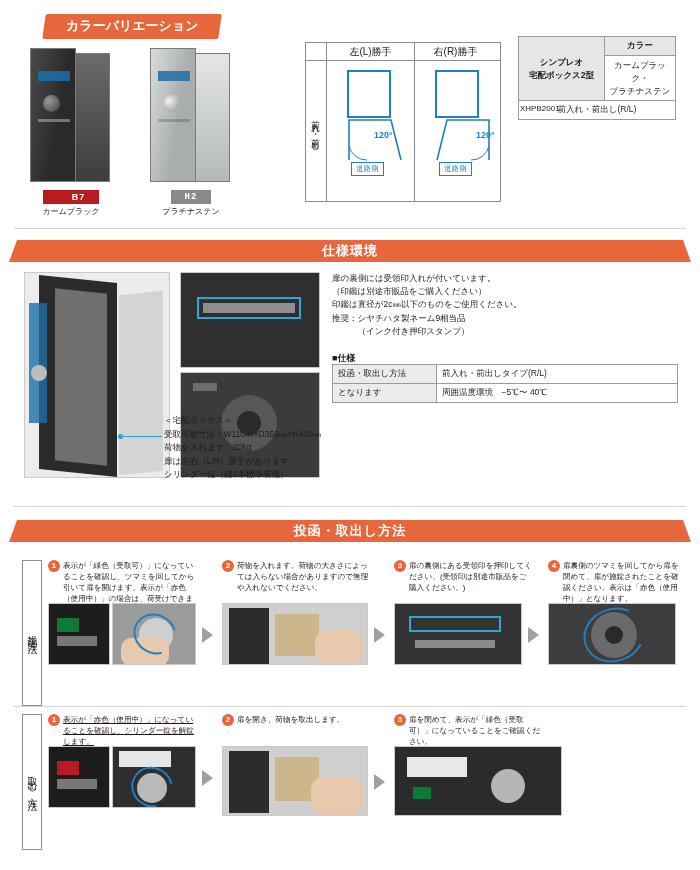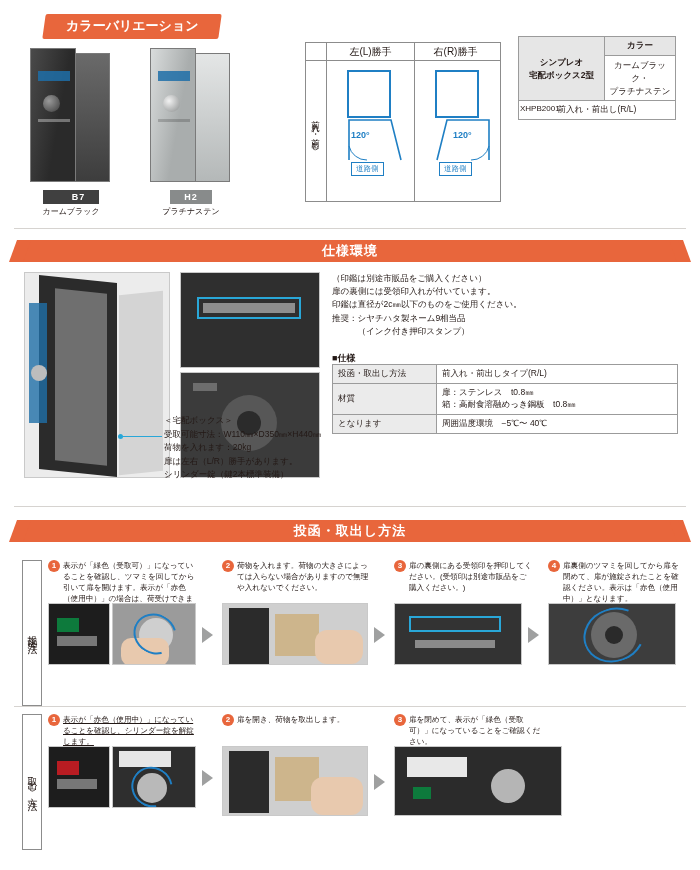--- a/index.html
+++ b/index.html
@@ -106,7 +106,7 @@
   .hd-sidelabel span { writing-mode:vertical-rl; letter-spacing:2px; }
   .hd-cell { position:absolute; top:17px; bottom:0; }
   .door-rect { position:absolute; width:44px; height:48px; border:2px solid #1f7fc4; background:#fff; }
-  .angle-txt { position:absolute; color:#1f7fc4; font-size:9px; font-weight:bold; }
+  .angle-txt { position:absolute; color:#1f7fc4; font-size:9px; font-weight:bold;padding-left:23px; }
   .road-tag {
     position:absolute; font-size:7.5px; color:#1f7fc4;
     border:1px solid #1f7fc4; padding:1px 4px; background:#fff;

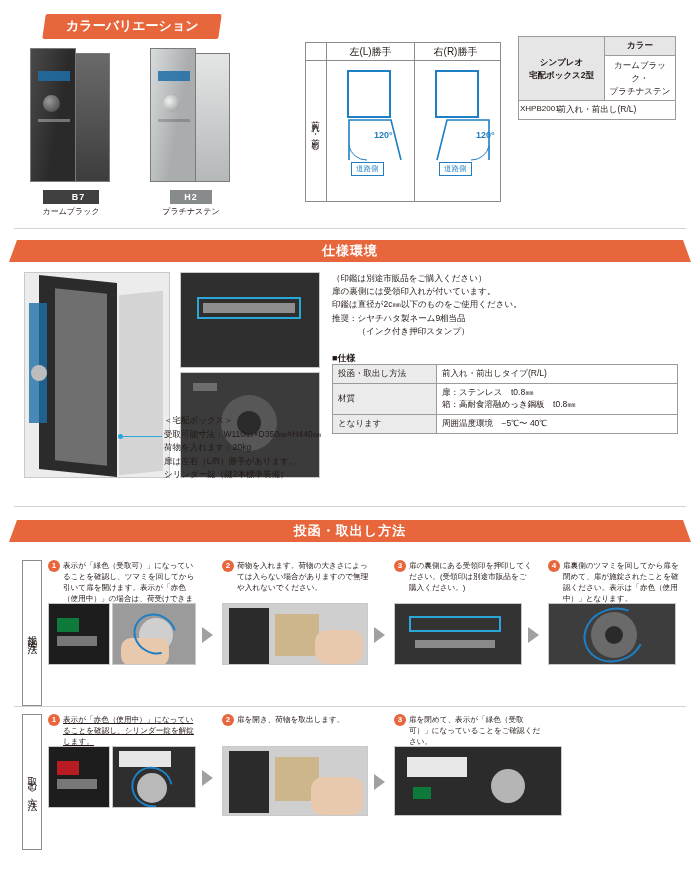--- a/index.html
+++ b/index.html
@@ -192,7 +192,7 @@
         <div class="side" style="background:linear-gradient(180deg,#6a6a6a,#3d3d3d);"></div>
       </div>
       <div class="swatch-label" style="width:82px;">
-        <span class="swatch-code" style="background:#404040;padding-left:29px;">B7</span>
+        <span class="swatch-code" style="background:#b91c1c;padding-left:29px;">B7</span>
         <div class="swatch-name">カームブラック</div>
       </div>
     </div>

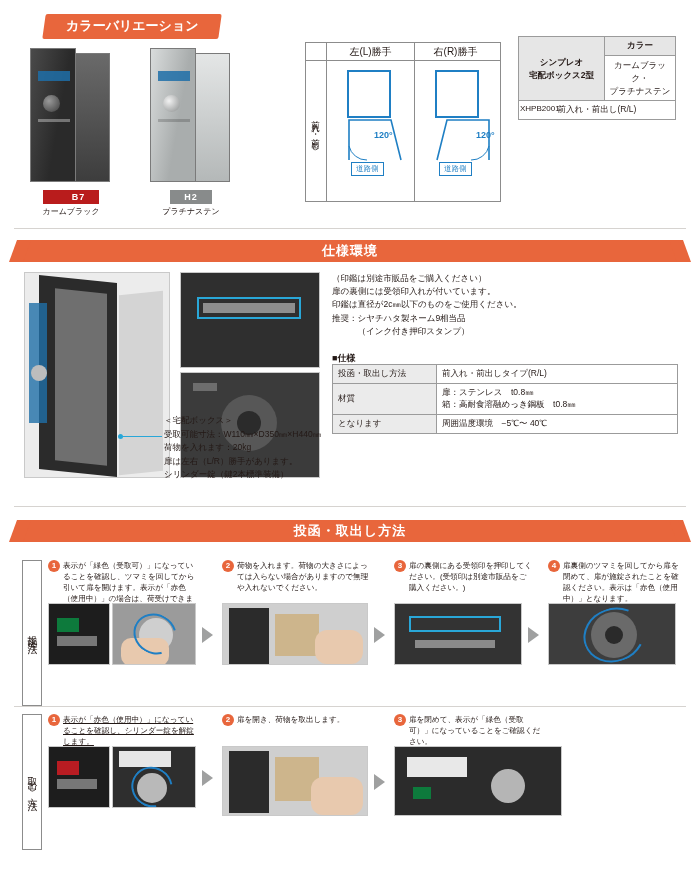--- a/index.html
+++ b/index.html
@@ -206,7 +206,7 @@
         </div>
         <div class="side" style="background:linear-gradient(180deg,#e4e6e6,#b4b8b8);"></div>
       </div>
-      <div class="swatch-label" style="width:82px;">
+      <div class="swatch-label" style="width:82px;font-family:Liberation Mono, monospace;">
         <span class="swatch-code" style="background:#888b8b;">H2</span>
         <div class="swatch-name">プラチナステン</div>
       </div>

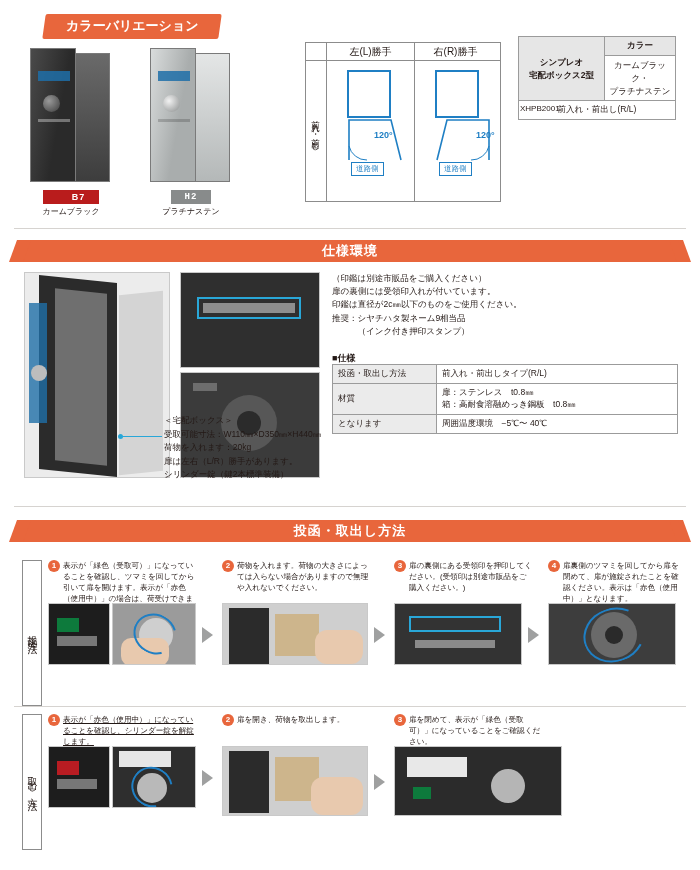--- a/index.html
+++ b/index.html
@@ -295,8 +295,8 @@
   </div>
 
   <div class="note-block">
+    <div>扉の裏側には受領印入れが付いています。</div>
     <div>（印鑑は別途市販品をご購入ください）</div>
-    <div>扉の裏側には受領印入れが付いています。</div>
     <div>印鑑は直径が2c㎜以下のものをご使用ください。</div>
     <div>推奨：シヤチハタ製ネーム9相当品</div>
     <div>　　　（インク付き押印スタンプ）</div>

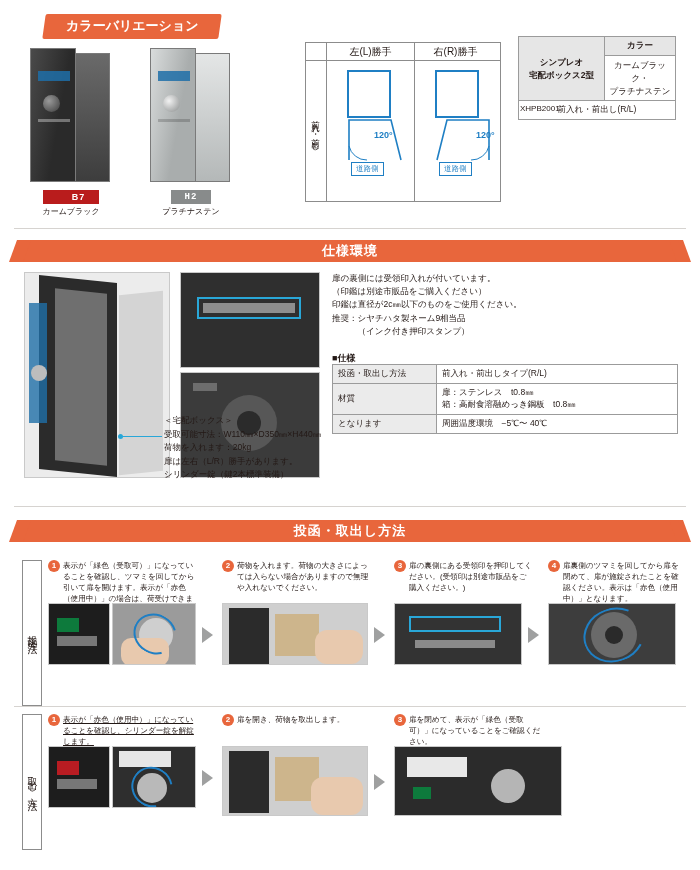--- a/index.html
+++ b/index.html
@@ -311,13 +311,6 @@
       <td class="v">前入れ・前出しタイプ(R/L)</td>
     </tr>
     <tr>
-      <td class="k">材質</td>
-      <td class="v">
-        <div>扉：ステンレス　t0.8㎜</div>
-        <div>箱：高耐食溶融めっき鋼板　t0.8㎜</div>
-      </td>
-    </tr>
-    <tr>
       <td class="k">となります</td>
       <td class="v">周囲温度環境　−5℃〜 40℃</td>
     </tr>

